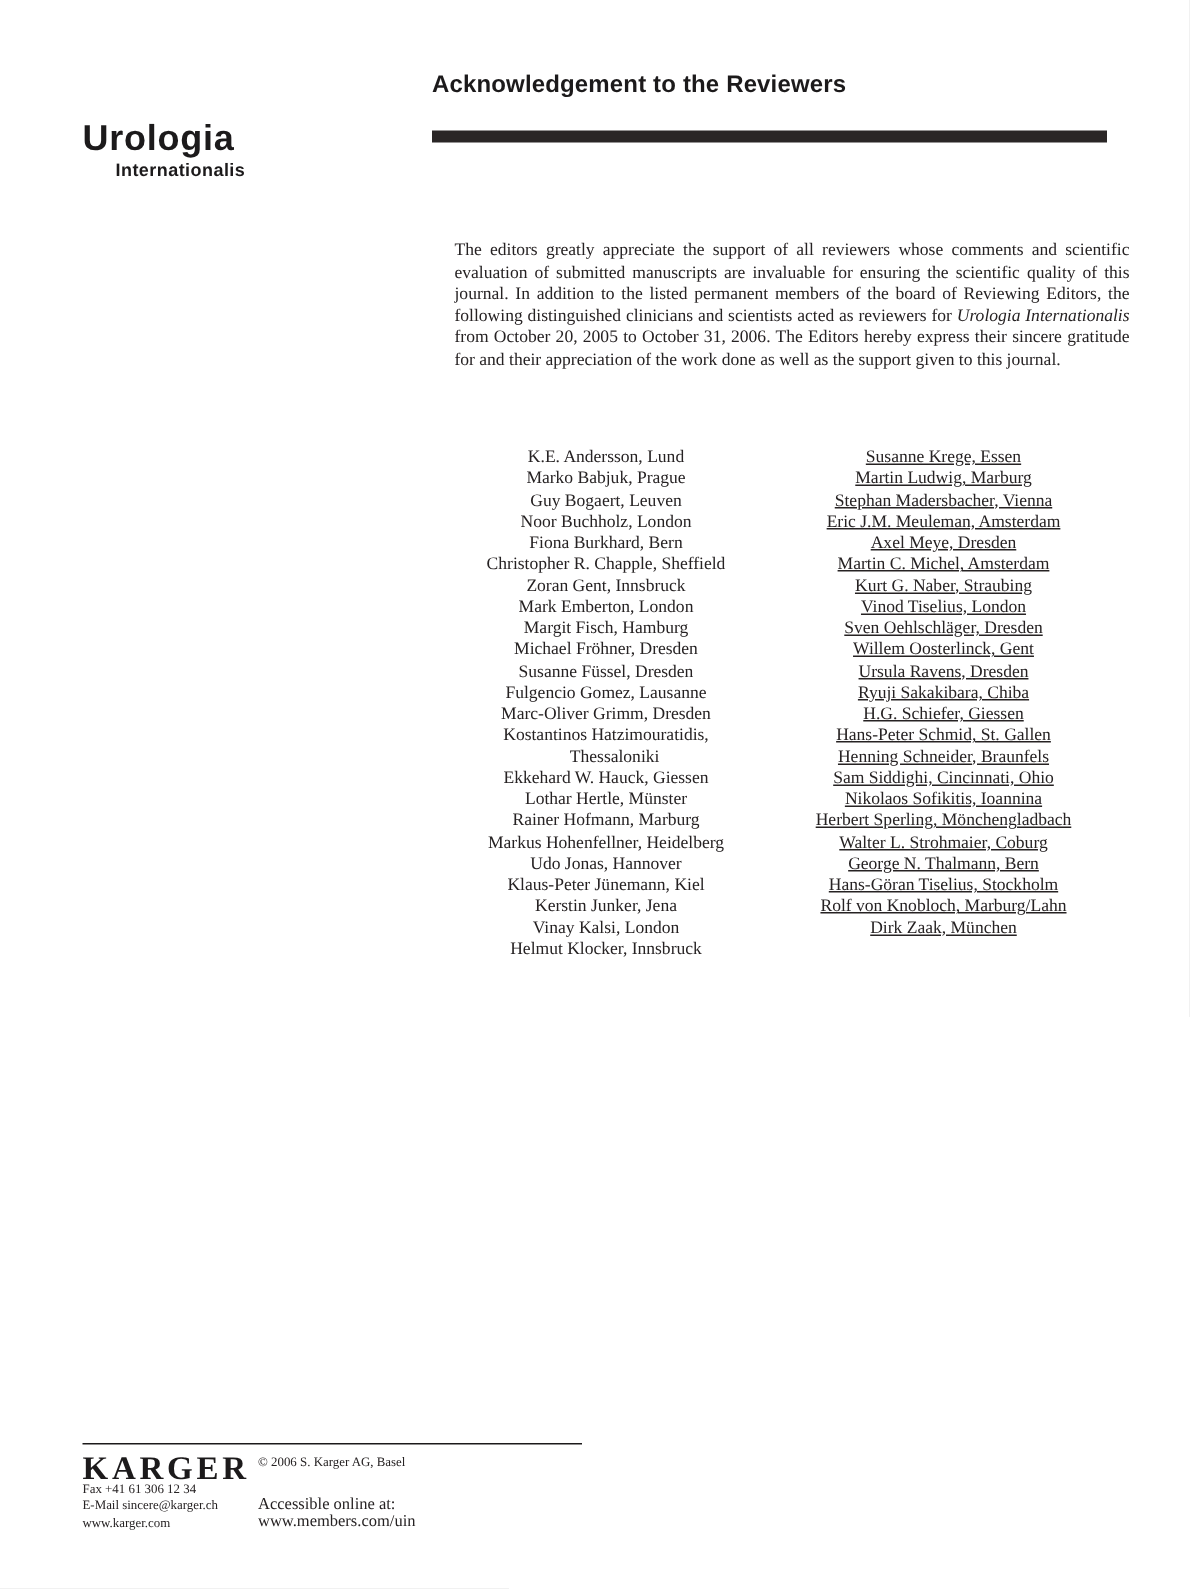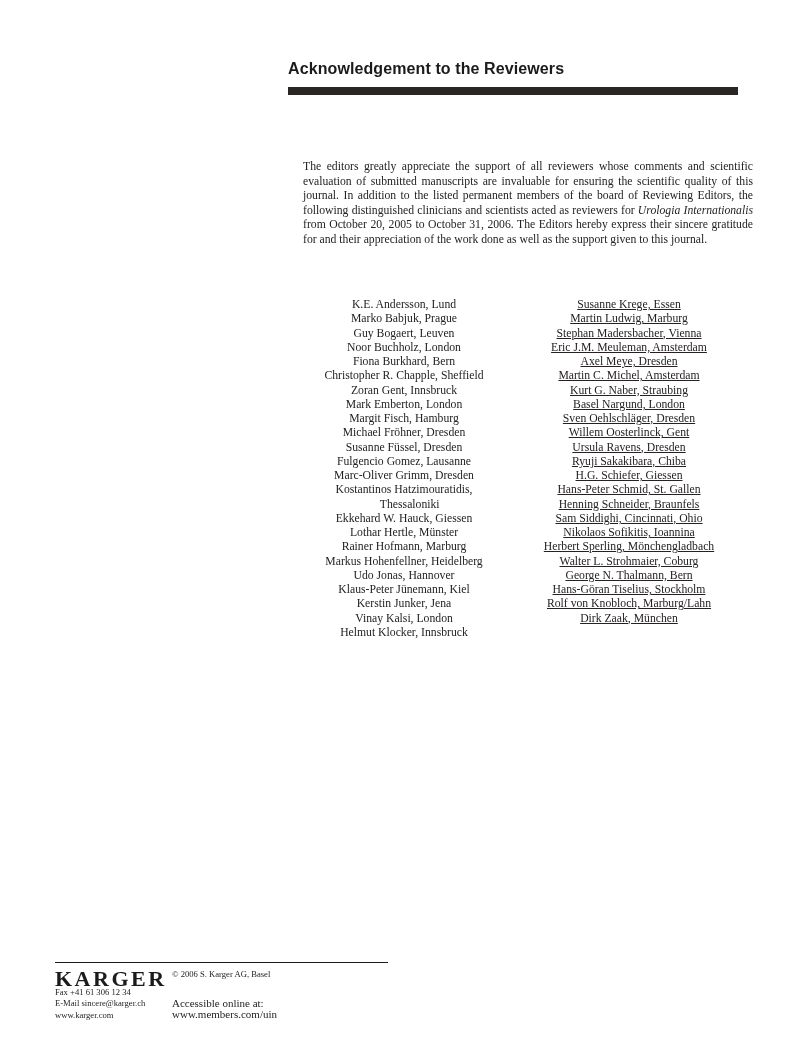--- a/index.html
+++ b/index.html
@@ -23,7 +23,7 @@
   
   .content { position: absolute; left: 288px; top: 0; width: 450px; }
   .title {
-    position: absolute; left: 0; top: 60px; width: 100%;
+    position: absolute; left: 0; top: 48px; width: 100%;
     font-family: "Liberation Sans", sans-serif;
     font-weight: 700; font-size: 16px; color: #1c1a1b;
     letter-spacing: 0.1px;

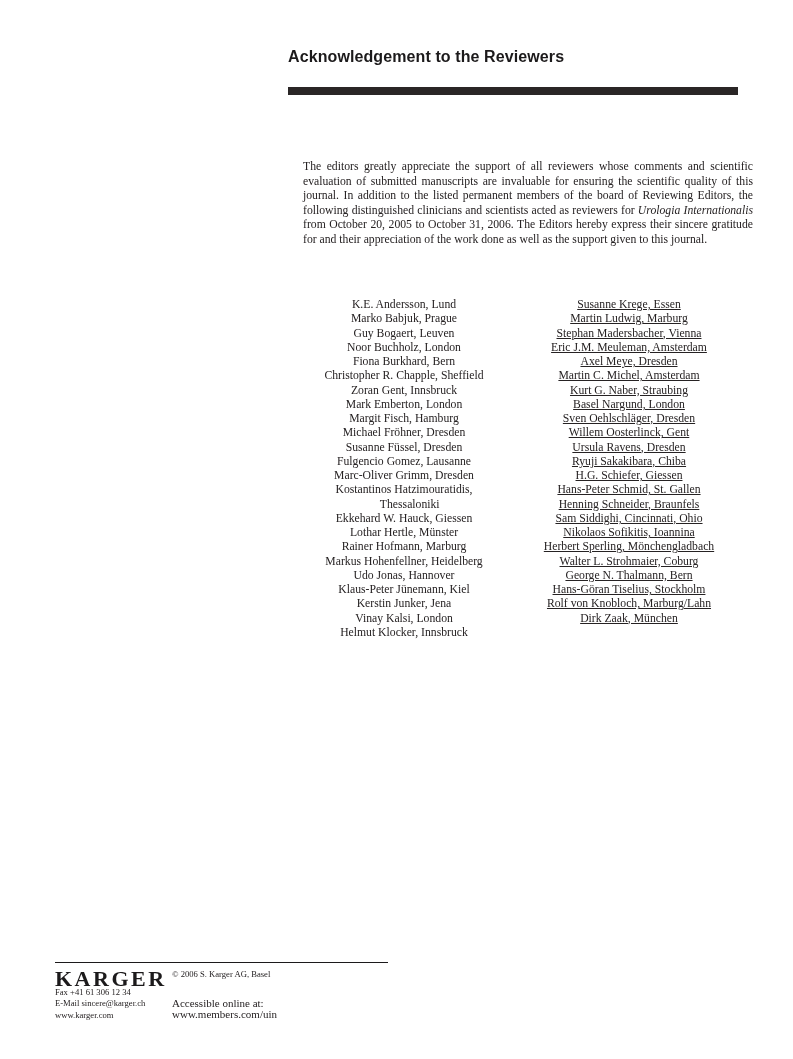--- a/index.html
+++ b/index.html
@@ -59,6 +59,10 @@
 
 <div class="page">
 
+  <div class="logo">
+    <div class="logo-line1">Urologia</div>
+    <div class="logo-line2">Internationalis</div>
+  </div>
 
   <div class="content">
     <h1 class="title">Acknowledgement to the Reviewers</h1>

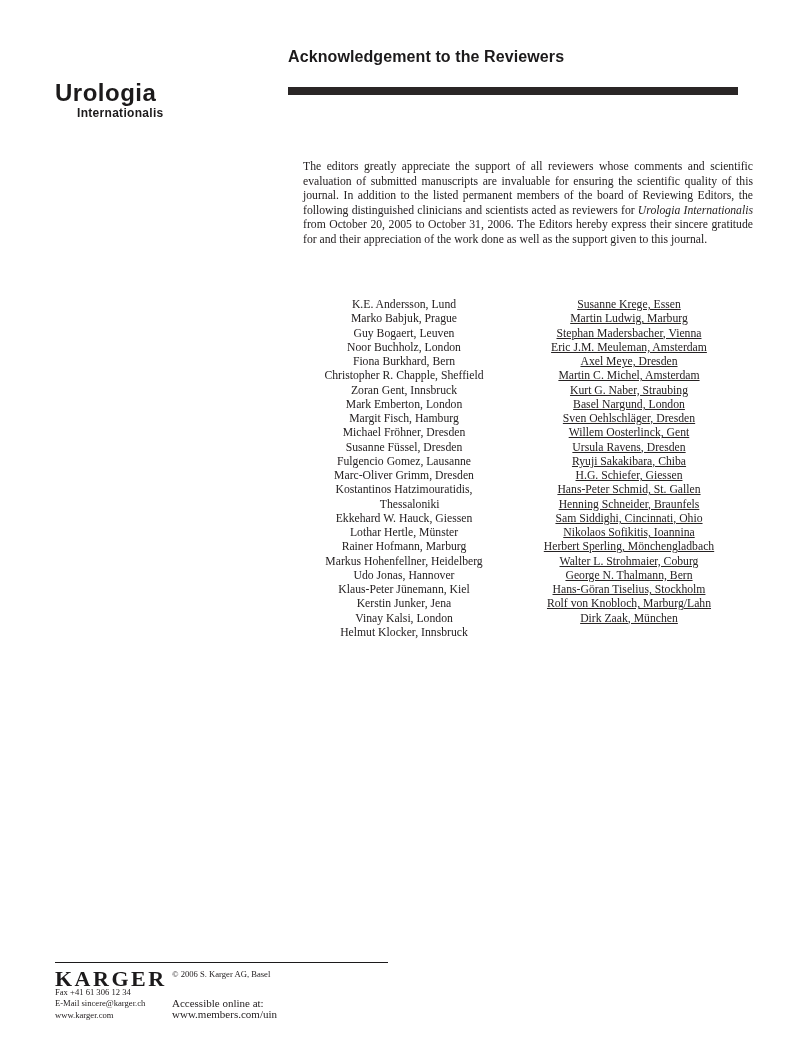--- a/index.html
+++ b/index.html
@@ -105,7 +105,7 @@
           <div class="name-line">Axel Meye, Dresden</div>
           <div class="name-line">Martin C. Michel, Amsterdam</div>
           <div class="name-line">Kurt G. Naber, Straubing</div>
-          <div class="name-line">Basel Nargund, London</div>
+          <div class="name-line">Vinod Tiselius, London</div>
           <div class="name-line">Sven Oehlschläger, Dresden</div>
           <div class="name-line">Willem Oosterlinck, Gent</div>
           <div class="name-line">Ursula Ravens, Dresden</div>

